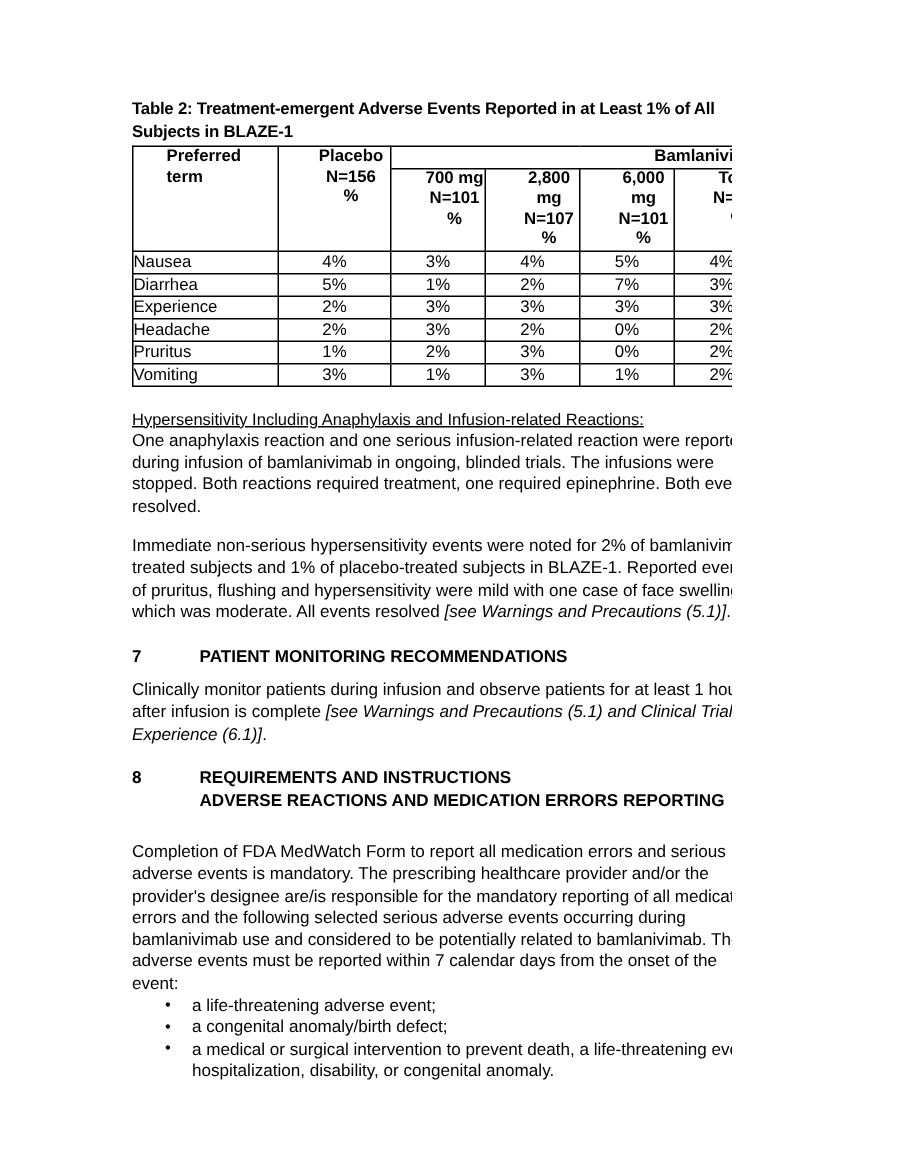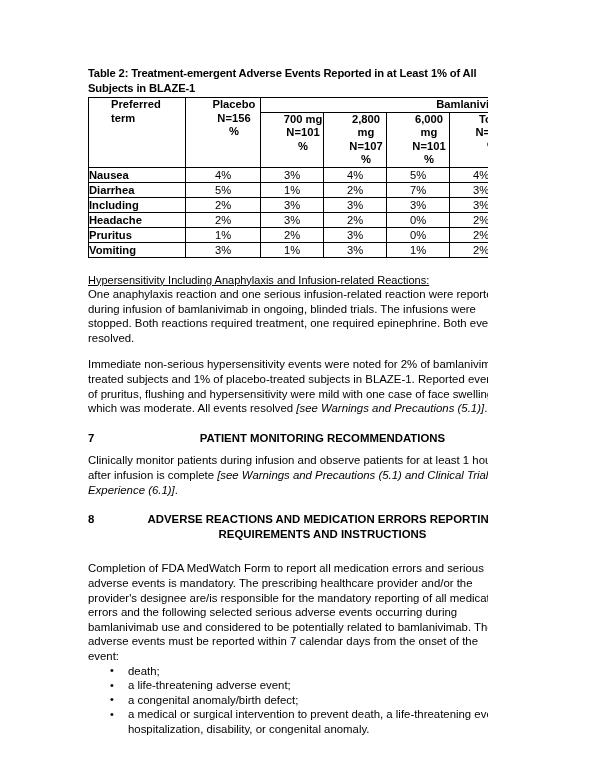--- a/index.html
+++ b/index.html
@@ -76,7 +76,6 @@
     text-align: left;
     padding: 1px 0 1px 5px;
     line-height: 14px;
-    font-weight: bold;
   }
   td.val {
     text-align: center;

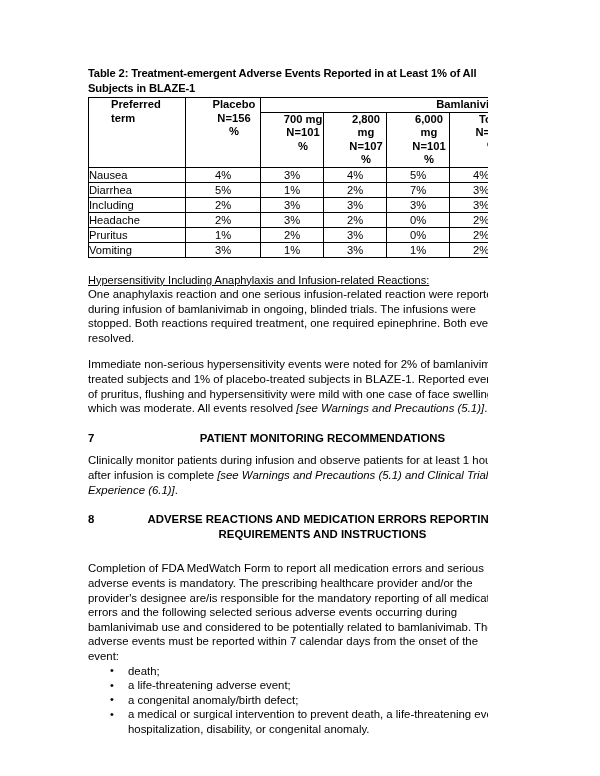--- a/index.html
+++ b/index.html
@@ -209,7 +209,7 @@
           <td class="val">3%</td>
         </tr>
         <tr>
-          <td class="term">Including</td>
+          <td class="term">Experience</td>
           <td class="val">2%</td>
           <td class="val">3%</td>
           <td class="val">3%</td>

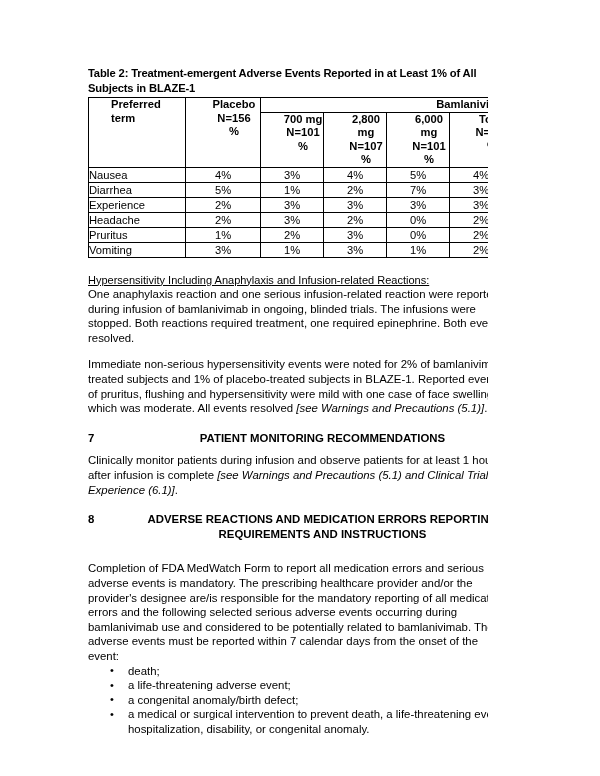--- a/index.html
+++ b/index.html
@@ -114,7 +114,6 @@
   }
   .section-title {
     flex: 1 1 auto;
-    text-align: center;
   }
 
   

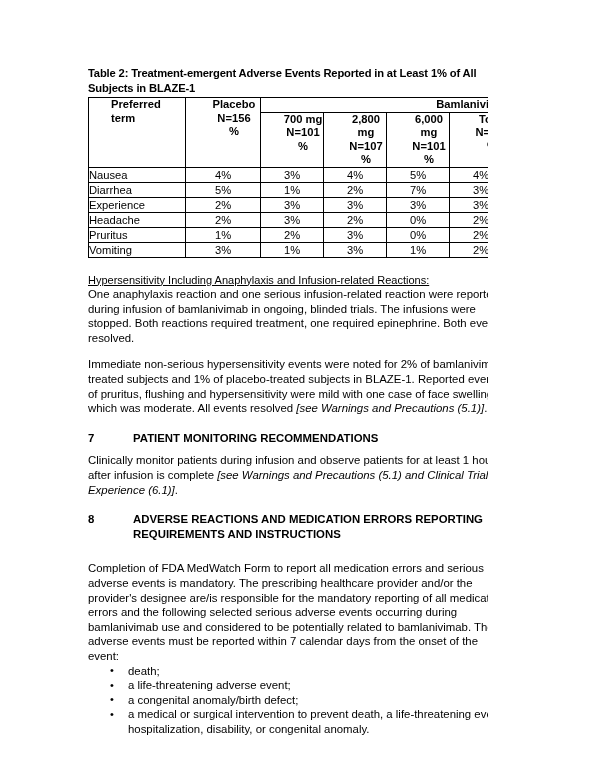--- a/index.html
+++ b/index.html
@@ -267,8 +267,8 @@
     <div class="section-head">
       <span class="section-num">8</span>
       <span class="section-title">
+        <span style="display:block">REQUIREMENTS AND INSTRUCTIONS</span>
         <span style="display:block">ADVERSE REACTIONS AND MEDICATION ERRORS REPORTING</span>
-        <span style="display:block">REQUIREMENTS AND INSTRUCTIONS</span>
       </span>
     </div>
 

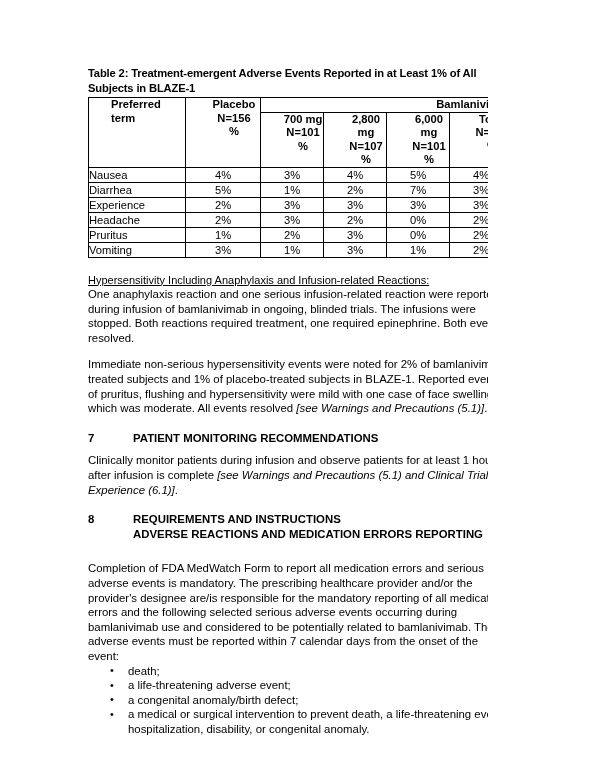--- a/index.html
+++ b/index.html
@@ -280,7 +280,6 @@
     <p class="para">Completion of FDA MedWatch Form to report all medication errors and serious adverse events is mandatory. The prescribing healthcare provider and/or the provider's designee are/is responsible for the mandatory reporting of all medication errors and the following selected serious adverse events occurring during bamlanivimab use and considered to be potentially related to bamlanivimab. These adverse events must be reported within 7 calendar days from the onset of the event:</p>
 
     <ul class="bullets">
-      <li>death;</li>
       <li>a life-threatening adverse event;</li>
       <li>a congenital anomaly/birth defect;</li>
       <li>a medical or surgical intervention to prevent death, a life-threatening event, hospitalization, disability, or congenital anomaly.</li>

